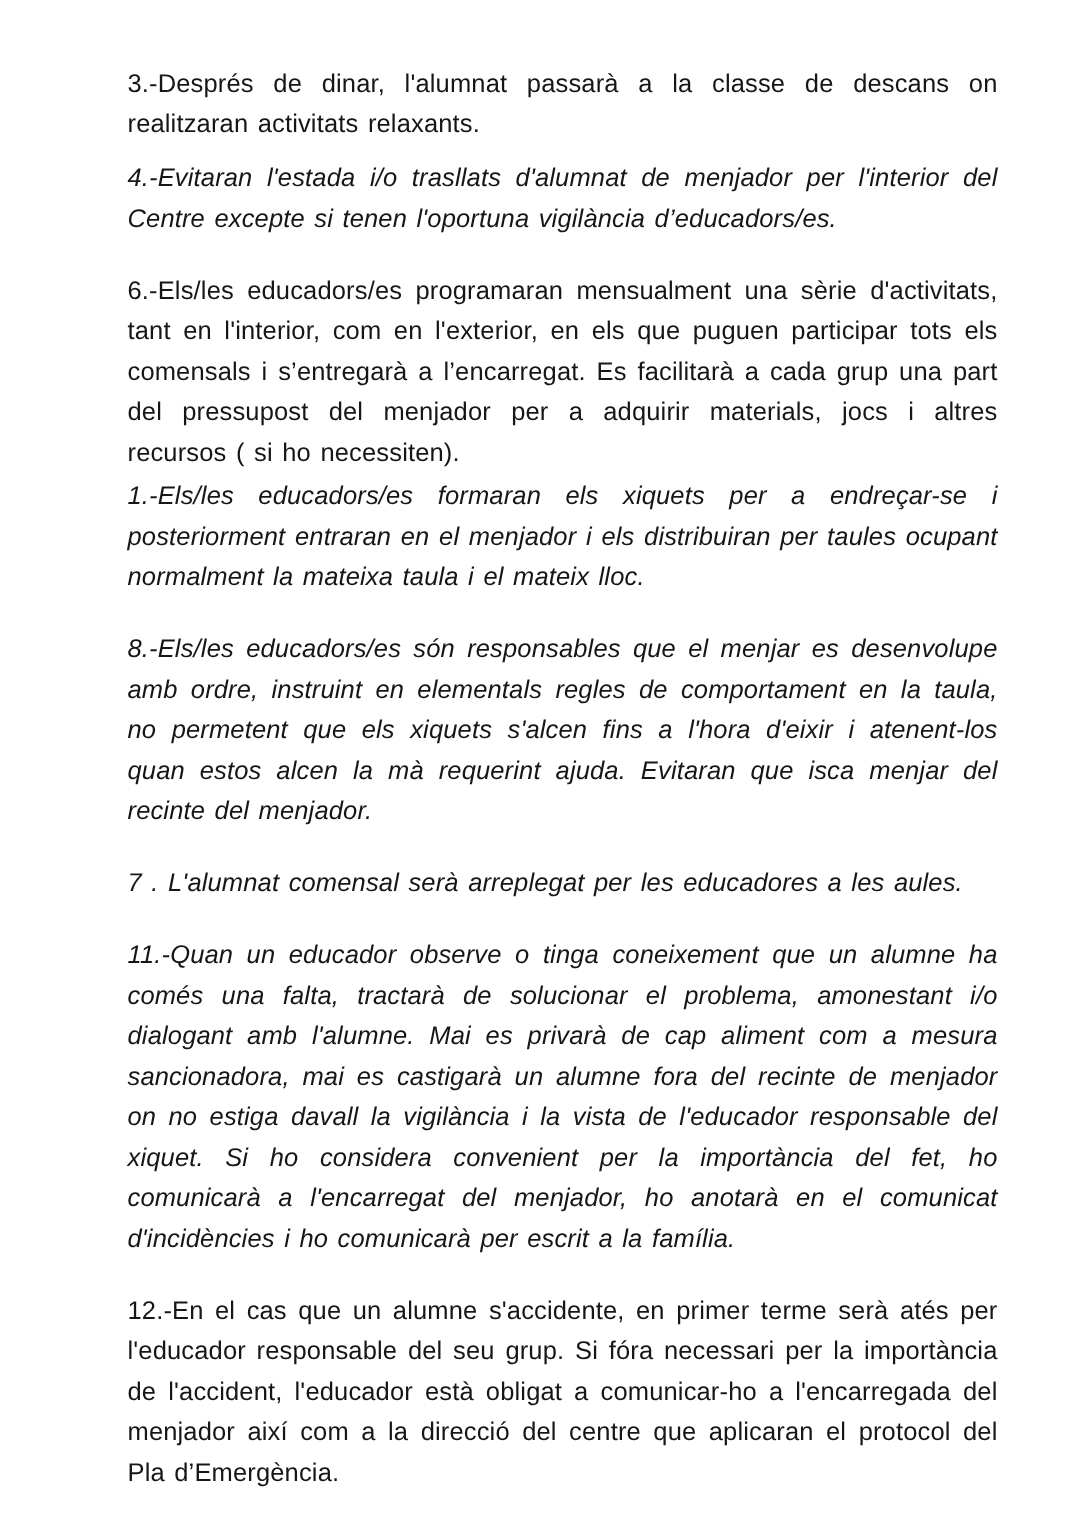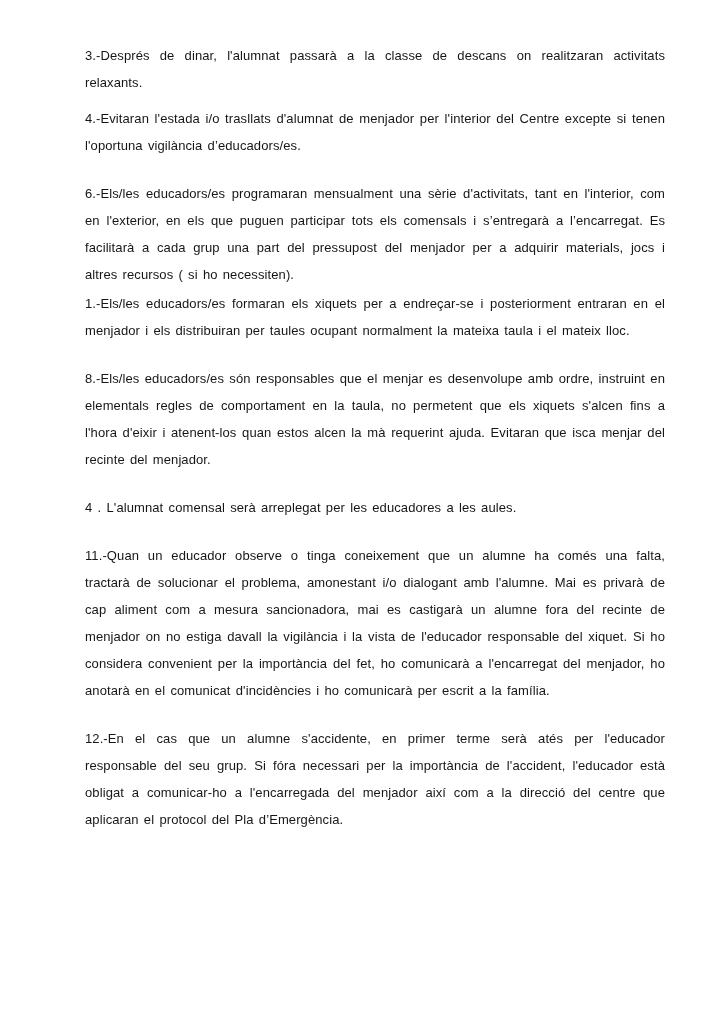--- a/index.html
+++ b/index.html
@@ -16,7 +16,7 @@
     box-sizing: border-box;
     padding: 42px 59px 30px 85px;
     font-family: "Liberation Sans", "DejaVu Sans", sans-serif;
-    font-size: 13px;
+    font-size: 17px;
     line-height: 27px;
     color: #161616;
     -webkit-font-smoothing: antialiased;

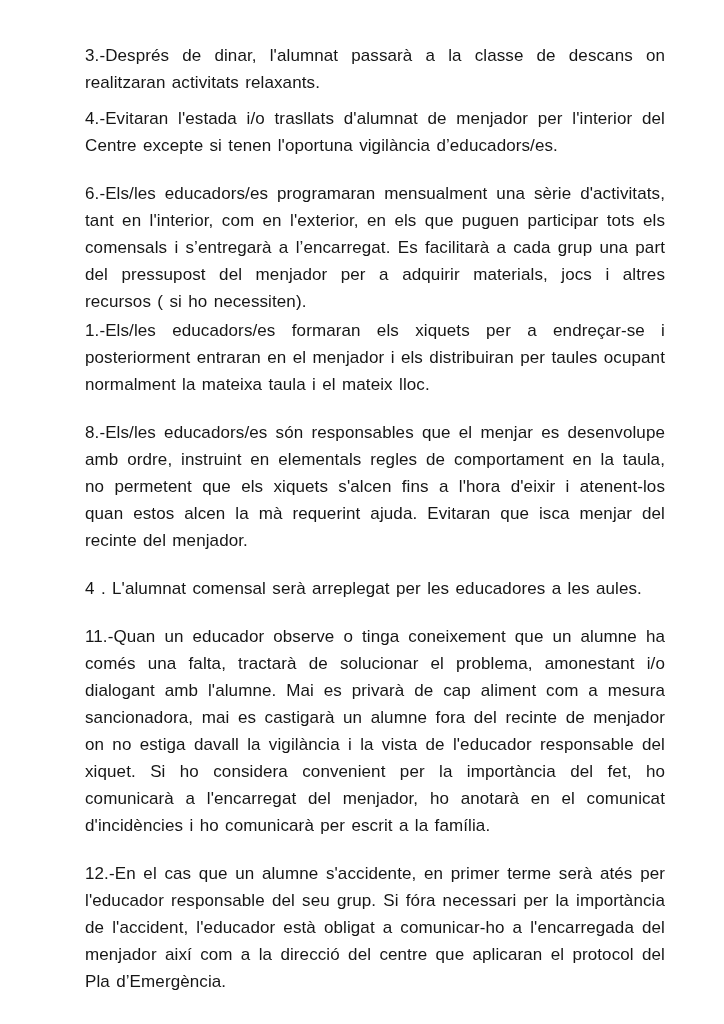--- a/index.html
+++ b/index.html
@@ -27,7 +27,7 @@
     letter-spacing: 0.1px;
     word-spacing: 1.5px;
   }
-  .para.gap-lg { margin-bottom: 21px; }
+  .para.gap-lg { margin-bottom: 21px; font-style: italic; }
   .para.gap-sm { margin-bottom: 2px; }
   .para.indent { text-indent: 18px; }
 </style>

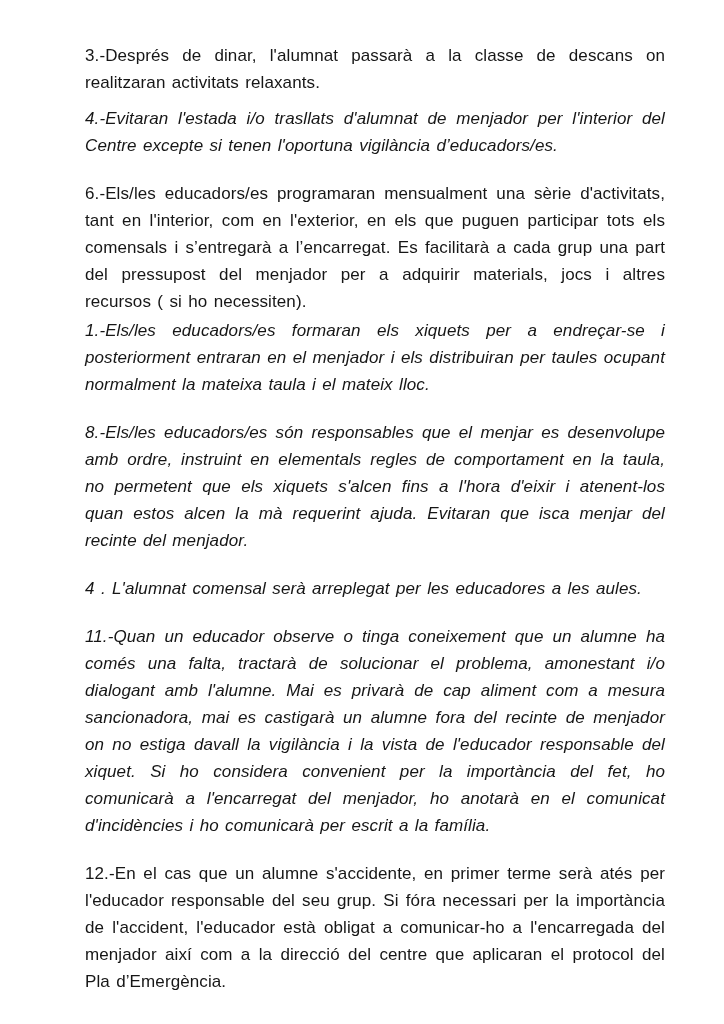--- a/index.html
+++ b/index.html
@@ -40,7 +40,7 @@
   <p class="para gap-sm">6.-Els/les educadors/es programaran mensualment una sèrie d'activitats, tant en l'interior, com en l'exterior, en els que puguen participar tots els comensals i s’entregarà a l’encarregat. Es facilitarà a cada grup una part del pressupost del menjador per a adquirir materials, jocs i altres recursos ( si ho necessiten).</p>
   <p class="para gap-lg">1.-Els/les educadors/es formaran els xiquets per a endreçar-se i posteriorment entraran en el menjador i els distribuiran per taules ocupant normalment la mateixa taula i el mateix lloc.</p>
   <p class="para gap-lg">8.-Els/les educadors/es són responsables que el menjar es desenvolupe amb ordre, instruint en elementals regles de comportament en la taula, no permetent que els xiquets s'alcen fins a l'hora d'eixir i atenent-los quan estos alcen la mà requerint ajuda. Evitaran que isca menjar del recinte del menjador.</p>
-  <p class="para gap-lg">4 . L'alumnat comensal serà arreplegat per les educadores a les aules.</p>
+  <p class="para gap-lg">7 . L'alumnat comensal serà arreplegat per les educadores a les aules.</p>
   <p class="para gap-lg">11.-Quan un educador observe o tinga coneixement que un alumne ha comés una falta, tractarà de solucionar el problema, amonestant i/o dialogant amb l'alumne. Mai es privarà de cap aliment com a mesura sancionadora, mai es castigarà un alumne fora del recinte de menjador on no estiga davall la vigilància i la vista de l'educador responsable del xiquet. Si ho considera convenient per la importància del fet, ho comunicarà a l'encarregat del menjador, ho anotarà en el comunicat d'incidències i ho comunicarà per escrit a la família.</p>
   <p class="para">12.-En el cas que un alumne s'accidente, en primer terme serà atés per l'educador responsable del seu grup. Si fóra necessari per la importància de l'accident, l'educador està obligat a comunicar-ho a l'encarregada del menjador així com a la direcció del centre que aplicaran el protocol del Pla d’Emergència.</p>
 </div>

